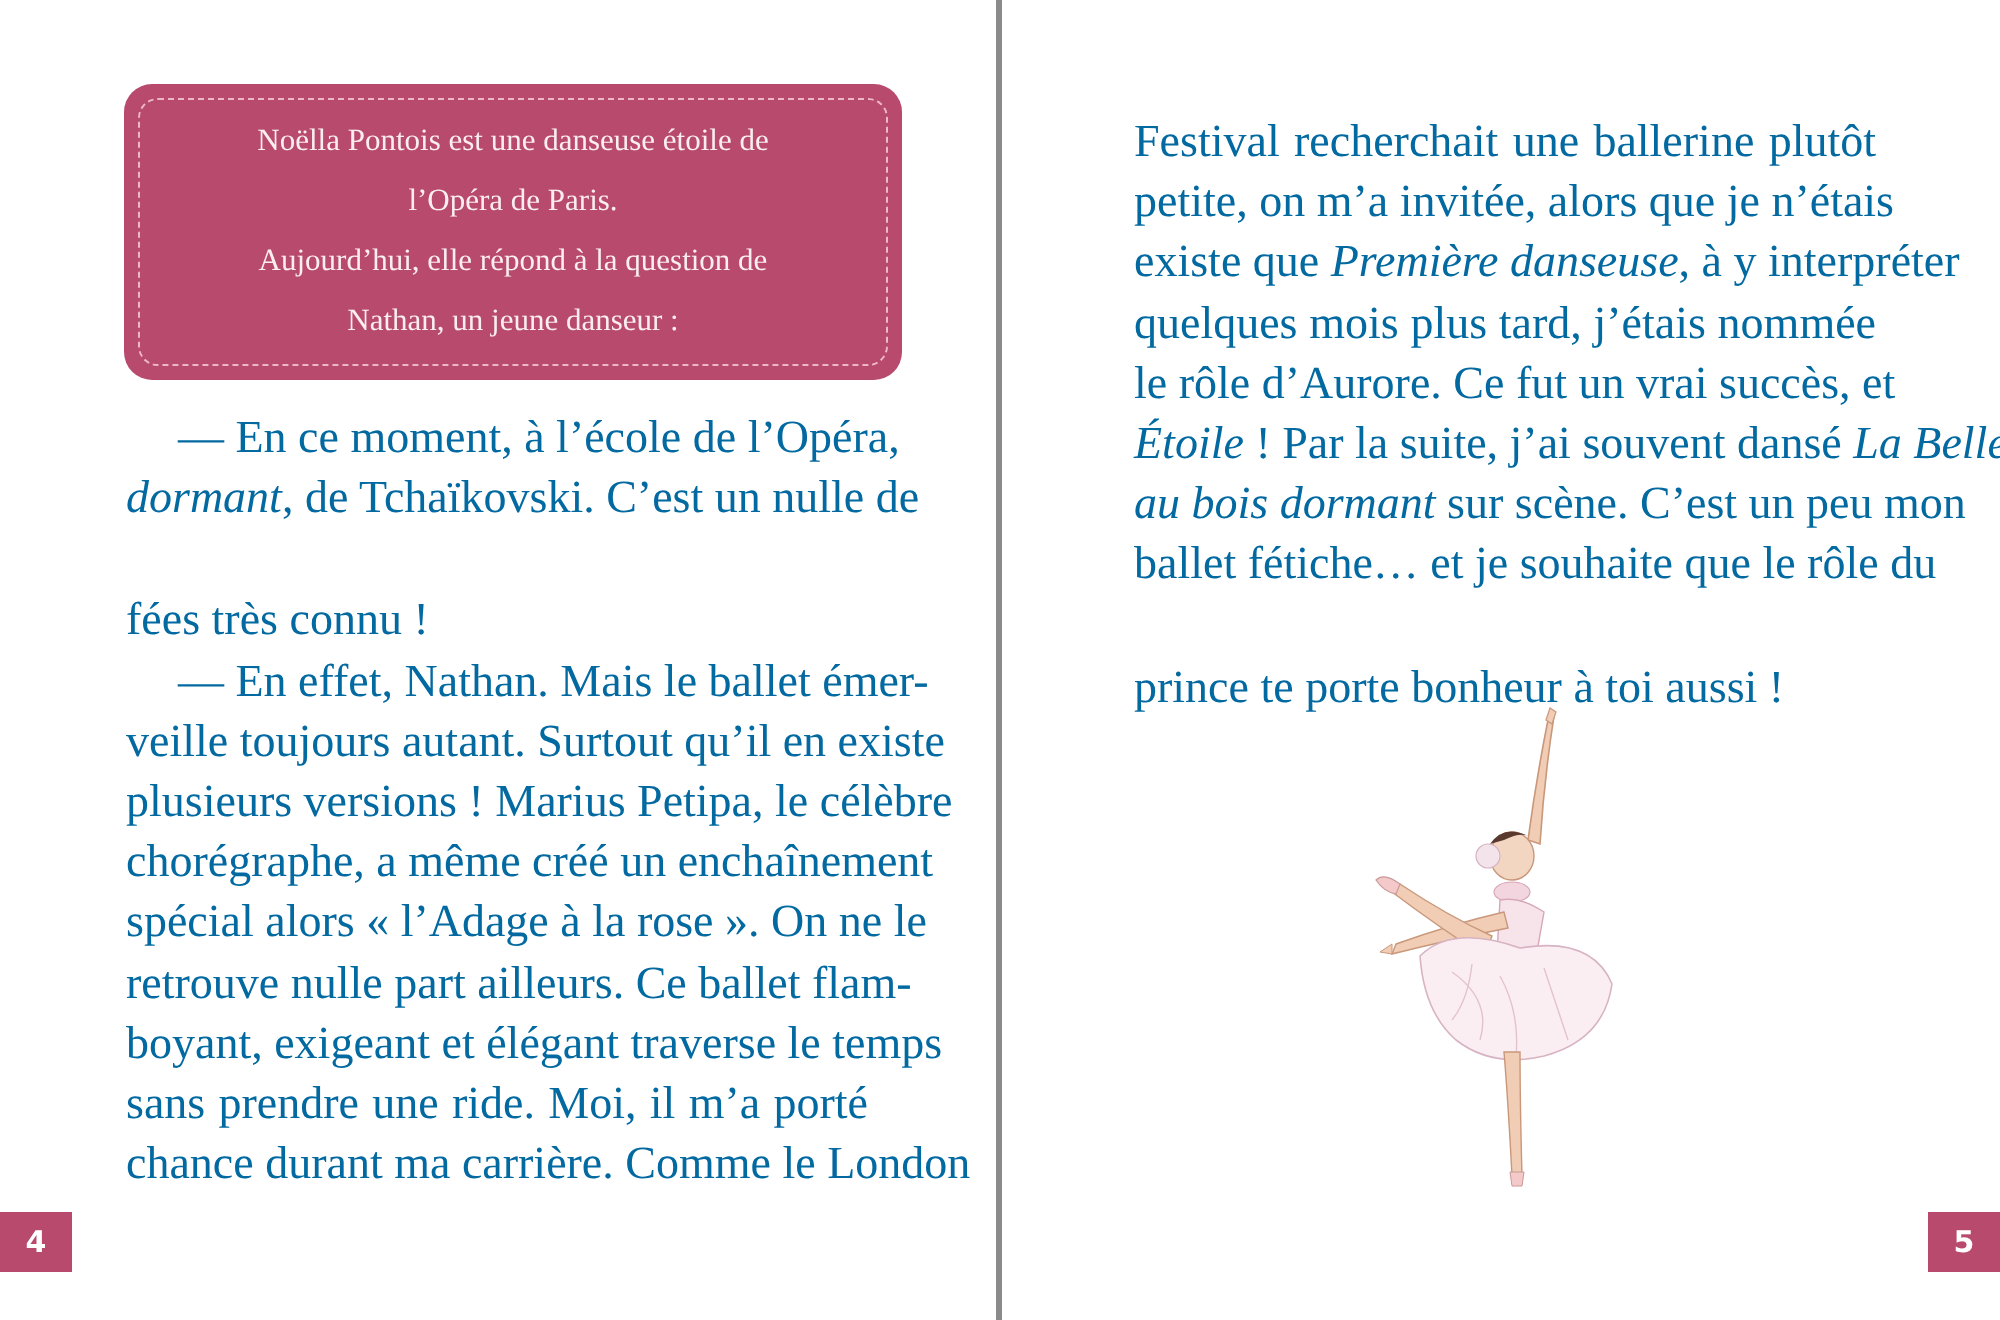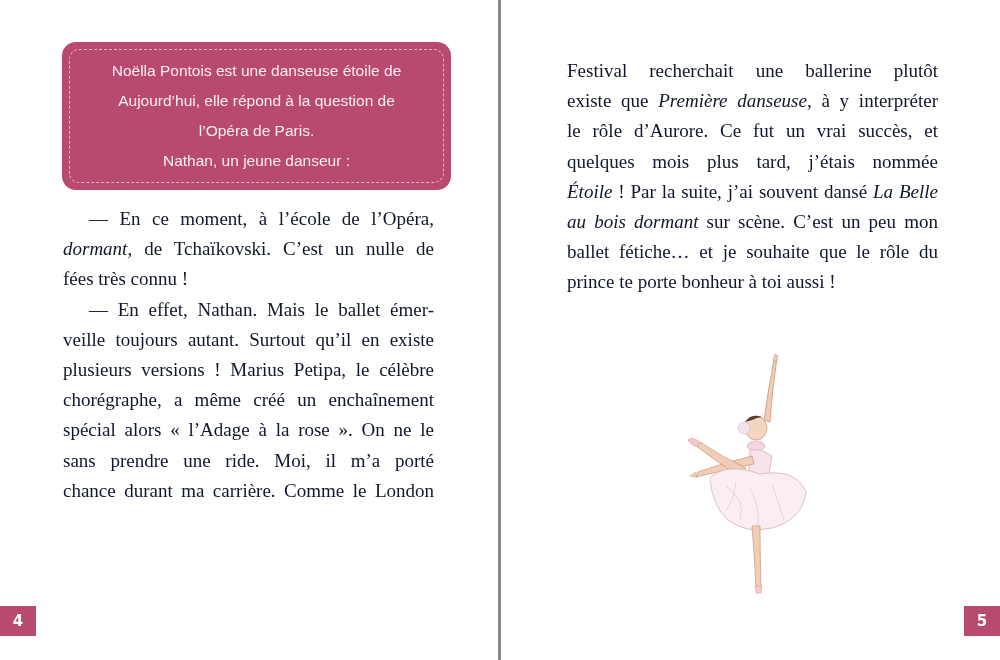--- a/index.html
+++ b/index.html
@@ -28,7 +28,7 @@
     position:absolute; left:0; right:0; top:14px;
     text-align:center; color:#fbeef2;
     font-size:17.5px; line-height:30px;
-    font-family:Liberation Sans, sans-serif;
+    font-family:Liberation Serif, serif;
     font-size:15.5px;
   }
   .intro-line { display:block; white-space:nowrap; }

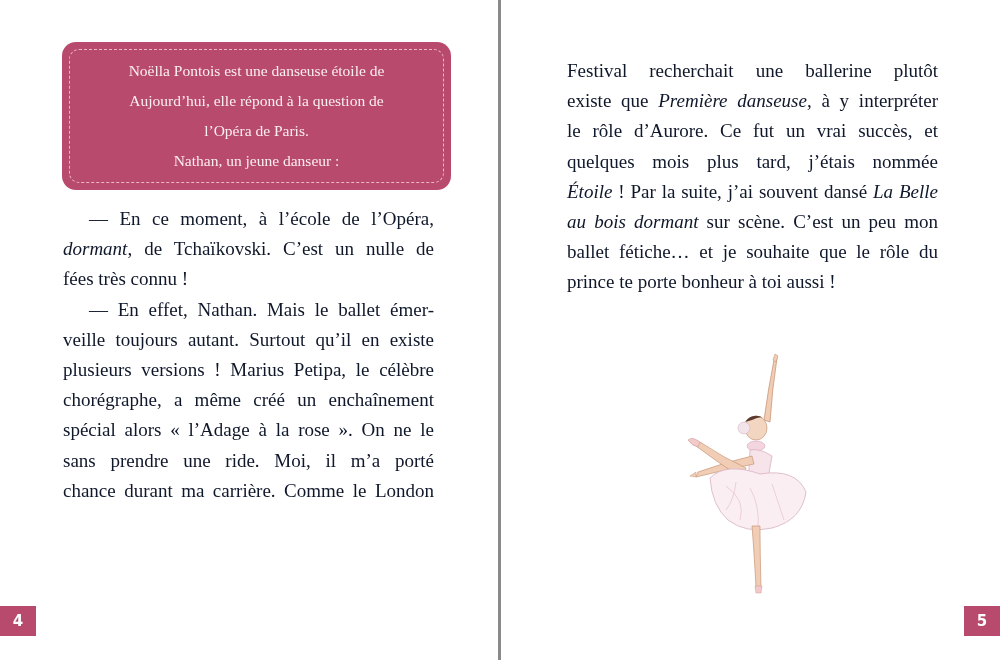--- a/index.html
+++ b/index.html
@@ -33,8 +33,8 @@
   }
   .intro-line { display:block; white-space:nowrap; }
   .col {
-    position:absolute; font-size:19px; line-height:30.2px; text-align:justify;
-    color:#0f172a;
+    position:absolute; font-size:23px; line-height:30.2px; text-align:justify;
+    color:#0369a1;
   }
   .col-left { left:63px; top:204px; width:371px; }
   .col-right { left:567px; top:56px; width:371px; }

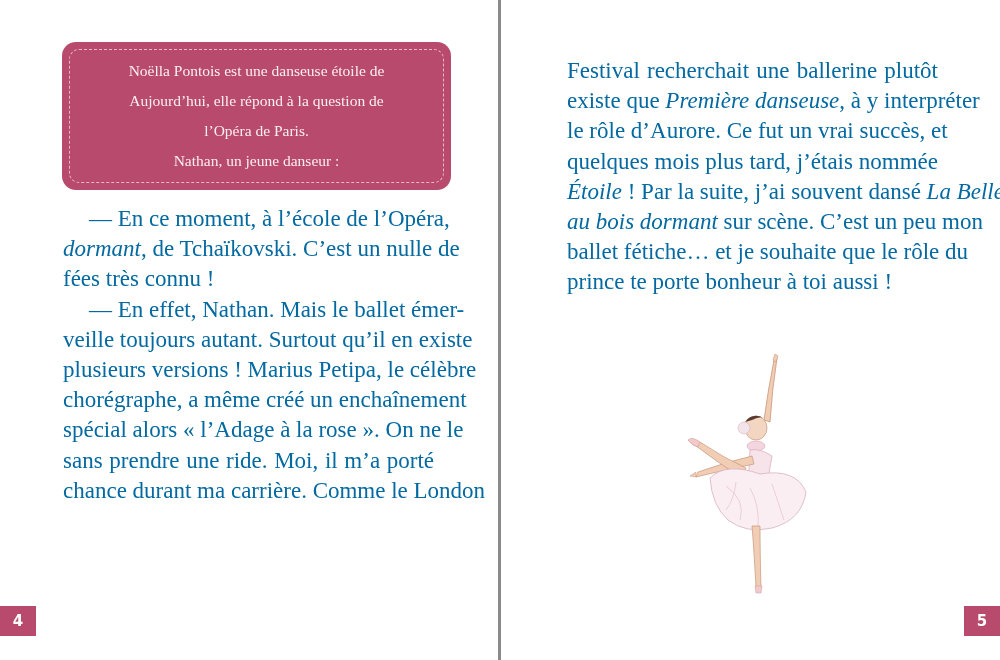--- a/index.html
+++ b/index.html
@@ -90,6 +90,7 @@
 
 <div class="col col-right">
   <span class="line"><span>Festival recherchait une ballerine plutôt</span></span>
+  <span class="line"><span>petite, on m’a invitée, alors que je n’étais</span></span>
   <span class="line"><span>existe que </span><em>Première danseuse</em><span>, à y interpréter</span></span>
   <span class="line"><span>le rôle d’Aurore. Ce fut un vrai succès, et</span></span>
   <span class="line"><span>quelques mois plus tard, j’étais nommée</span></span>

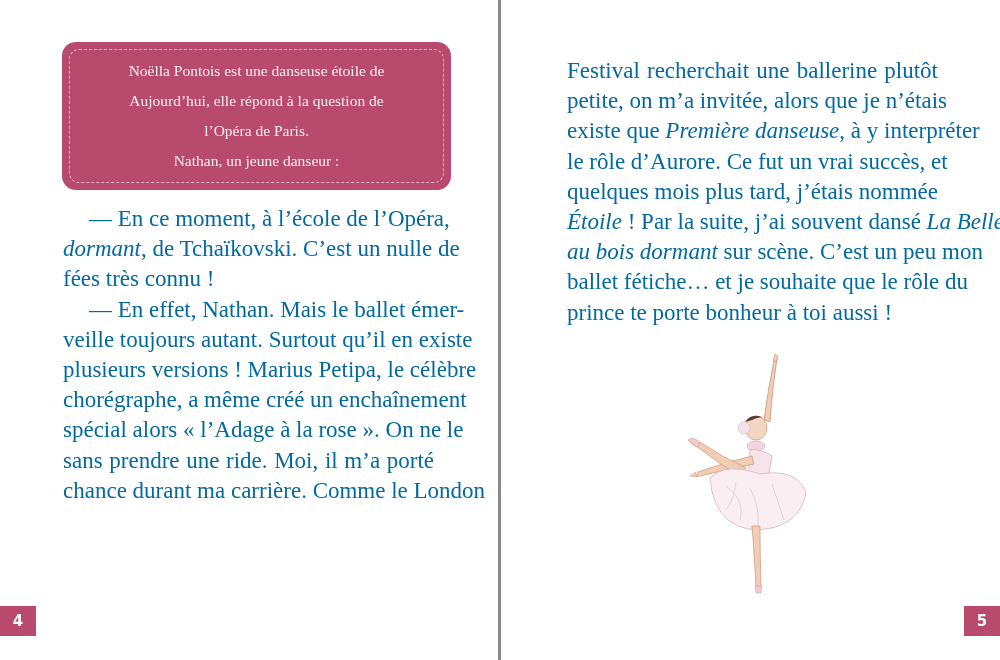--- a/index.html
+++ b/index.html
@@ -62,8 +62,8 @@
   <div class="intro-box">
     <div class="intro-text">
       <span class="intro-line">Noëlla Pontois est une danseuse étoile de</span>
+      <span class="intro-line">l’Opéra de Paris.</span>
       <span class="intro-line">Aujourd’hui, elle répond à la question de</span>
-      <span class="intro-line">l’Opéra de Paris.</span>
       <span class="intro-line">Nathan, un jeune danseur :</span>
     </div>
   </div>

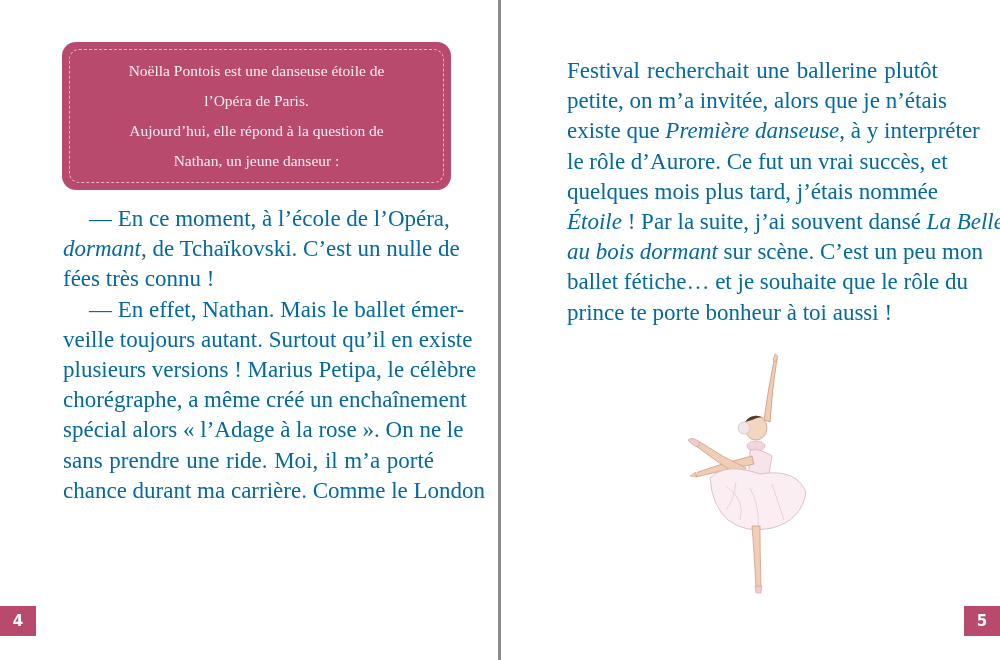--- a/index.html
+++ b/index.html
@@ -92,8 +92,8 @@
   <span class="line"><span>Festival recherchait une ballerine plutôt</span></span>
   <span class="line"><span>petite, on m’a invitée, alors que je n’étais</span></span>
   <span class="line"><span>existe que </span><em>Première danseuse</em><span>, à y interpréter</span></span>
+  <span class="line"><span>quelques mois plus tard, j’étais nommée</span></span>
   <span class="line"><span>le rôle d’Aurore. Ce fut un vrai succès, et</span></span>
-  <span class="line"><span>quelques mois plus tard, j’étais nommée</span></span>
   <span class="line"><em>Étoile</em><span> ! Par la suite, j’ai souvent dansé </span><em>La Belle</em></span>
   <span class="line"><em>au bois dormant</em><span> sur scène. C’est un peu mon</span></span>
   <span class="line"><span>ballet fétiche… et je souhaite que le rôle du</span></span>

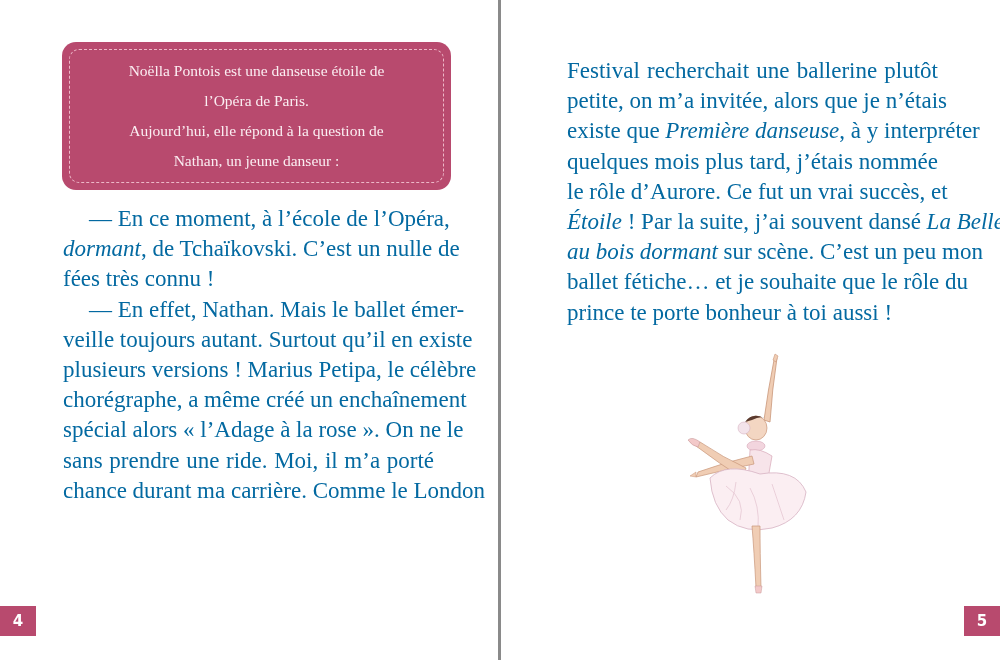--- a/index.html
+++ b/index.html
@@ -42,7 +42,7 @@
     display:block; white-space:nowrap; text-align:justify; text-align-last:justify;
     height:30.2px;
   }
-  .line.last { text-align-last:left; }
+  .line.last { text-align-last:left;margin-top:31px; }
   .line.indent { padding-left:26px; }
   em { }
   .page-num {

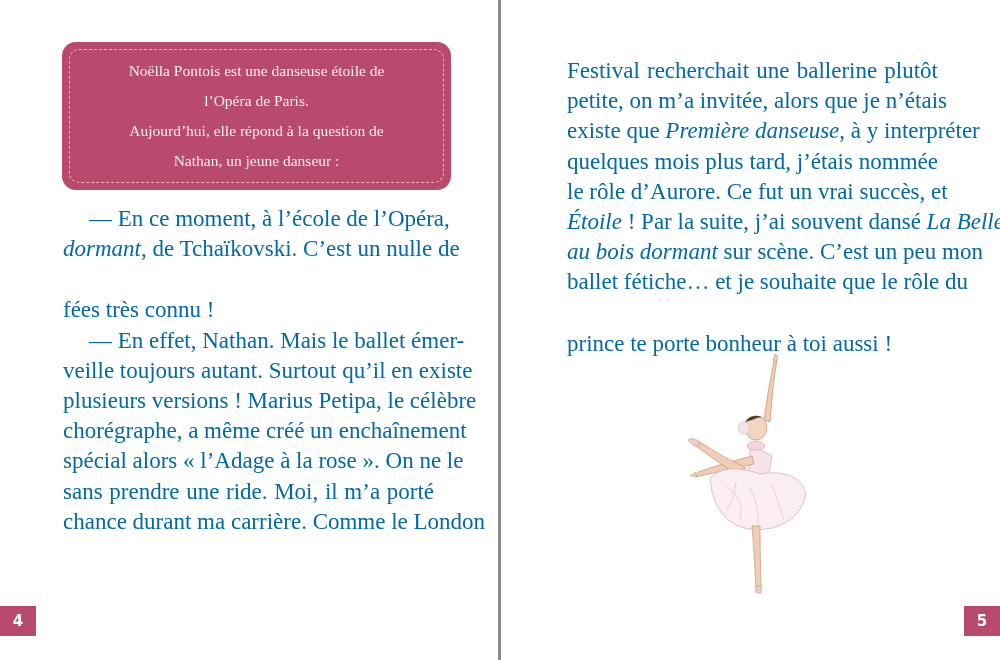--- a/index.html
+++ b/index.html
@@ -77,6 +77,7 @@
     <span class="line"><span>plusieurs versions ! Marius Petipa, le célèbre</span></span>
     <span class="line"><span>chorégraphe, a même créé un enchaînement</span></span>
     <span class="line"><span>spécial alors « l’Adage à la rose ». On ne le</span></span>
+    <span class="line"><span>retrouve nulle part ailleurs. Ce ballet flam-</span></span>
     <span class="line"><span>sans prendre une ride. Moi, il m’a porté</span></span>
     <span class="line"><span>chance durant ma carrière. Comme le London</span></span>
   </div>

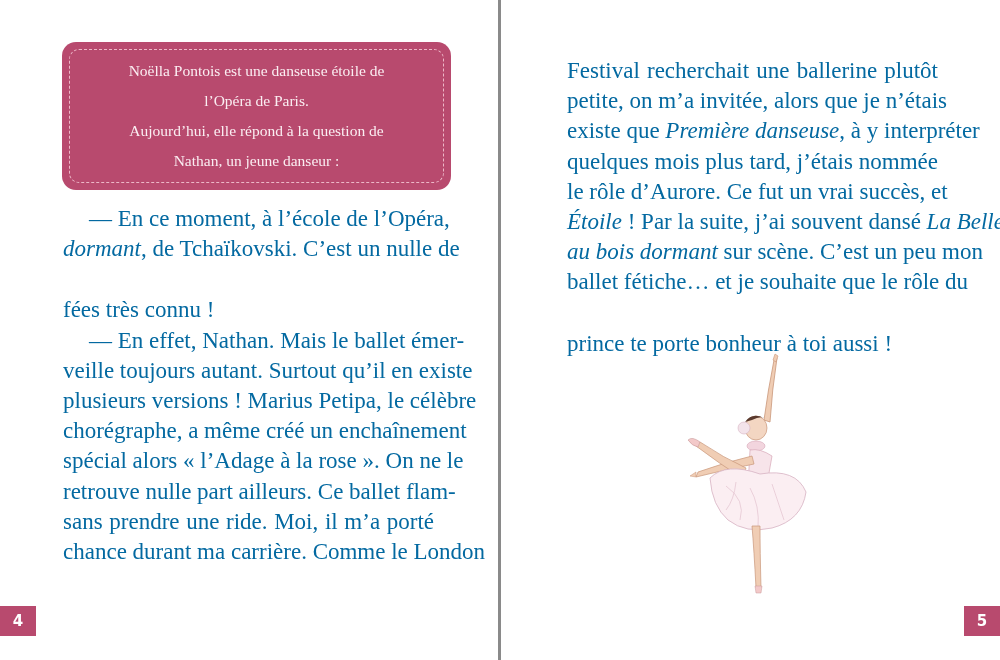--- a/index.html
+++ b/index.html
@@ -78,6 +78,7 @@
     <span class="line"><span>chorégraphe, a même créé un enchaînement</span></span>
     <span class="line"><span>spécial alors « l’Adage à la rose ». On ne le</span></span>
     <span class="line"><span>retrouve nulle part ailleurs. Ce ballet flam-</span></span>
+    <span class="line"><span>boyant, exigeant et élégant traverse le temps</span></span>
     <span class="line"><span>sans prendre une ride. Moi, il m’a porté</span></span>
     <span class="line"><span>chance durant ma carrière. Comme le London</span></span>
   </div>

